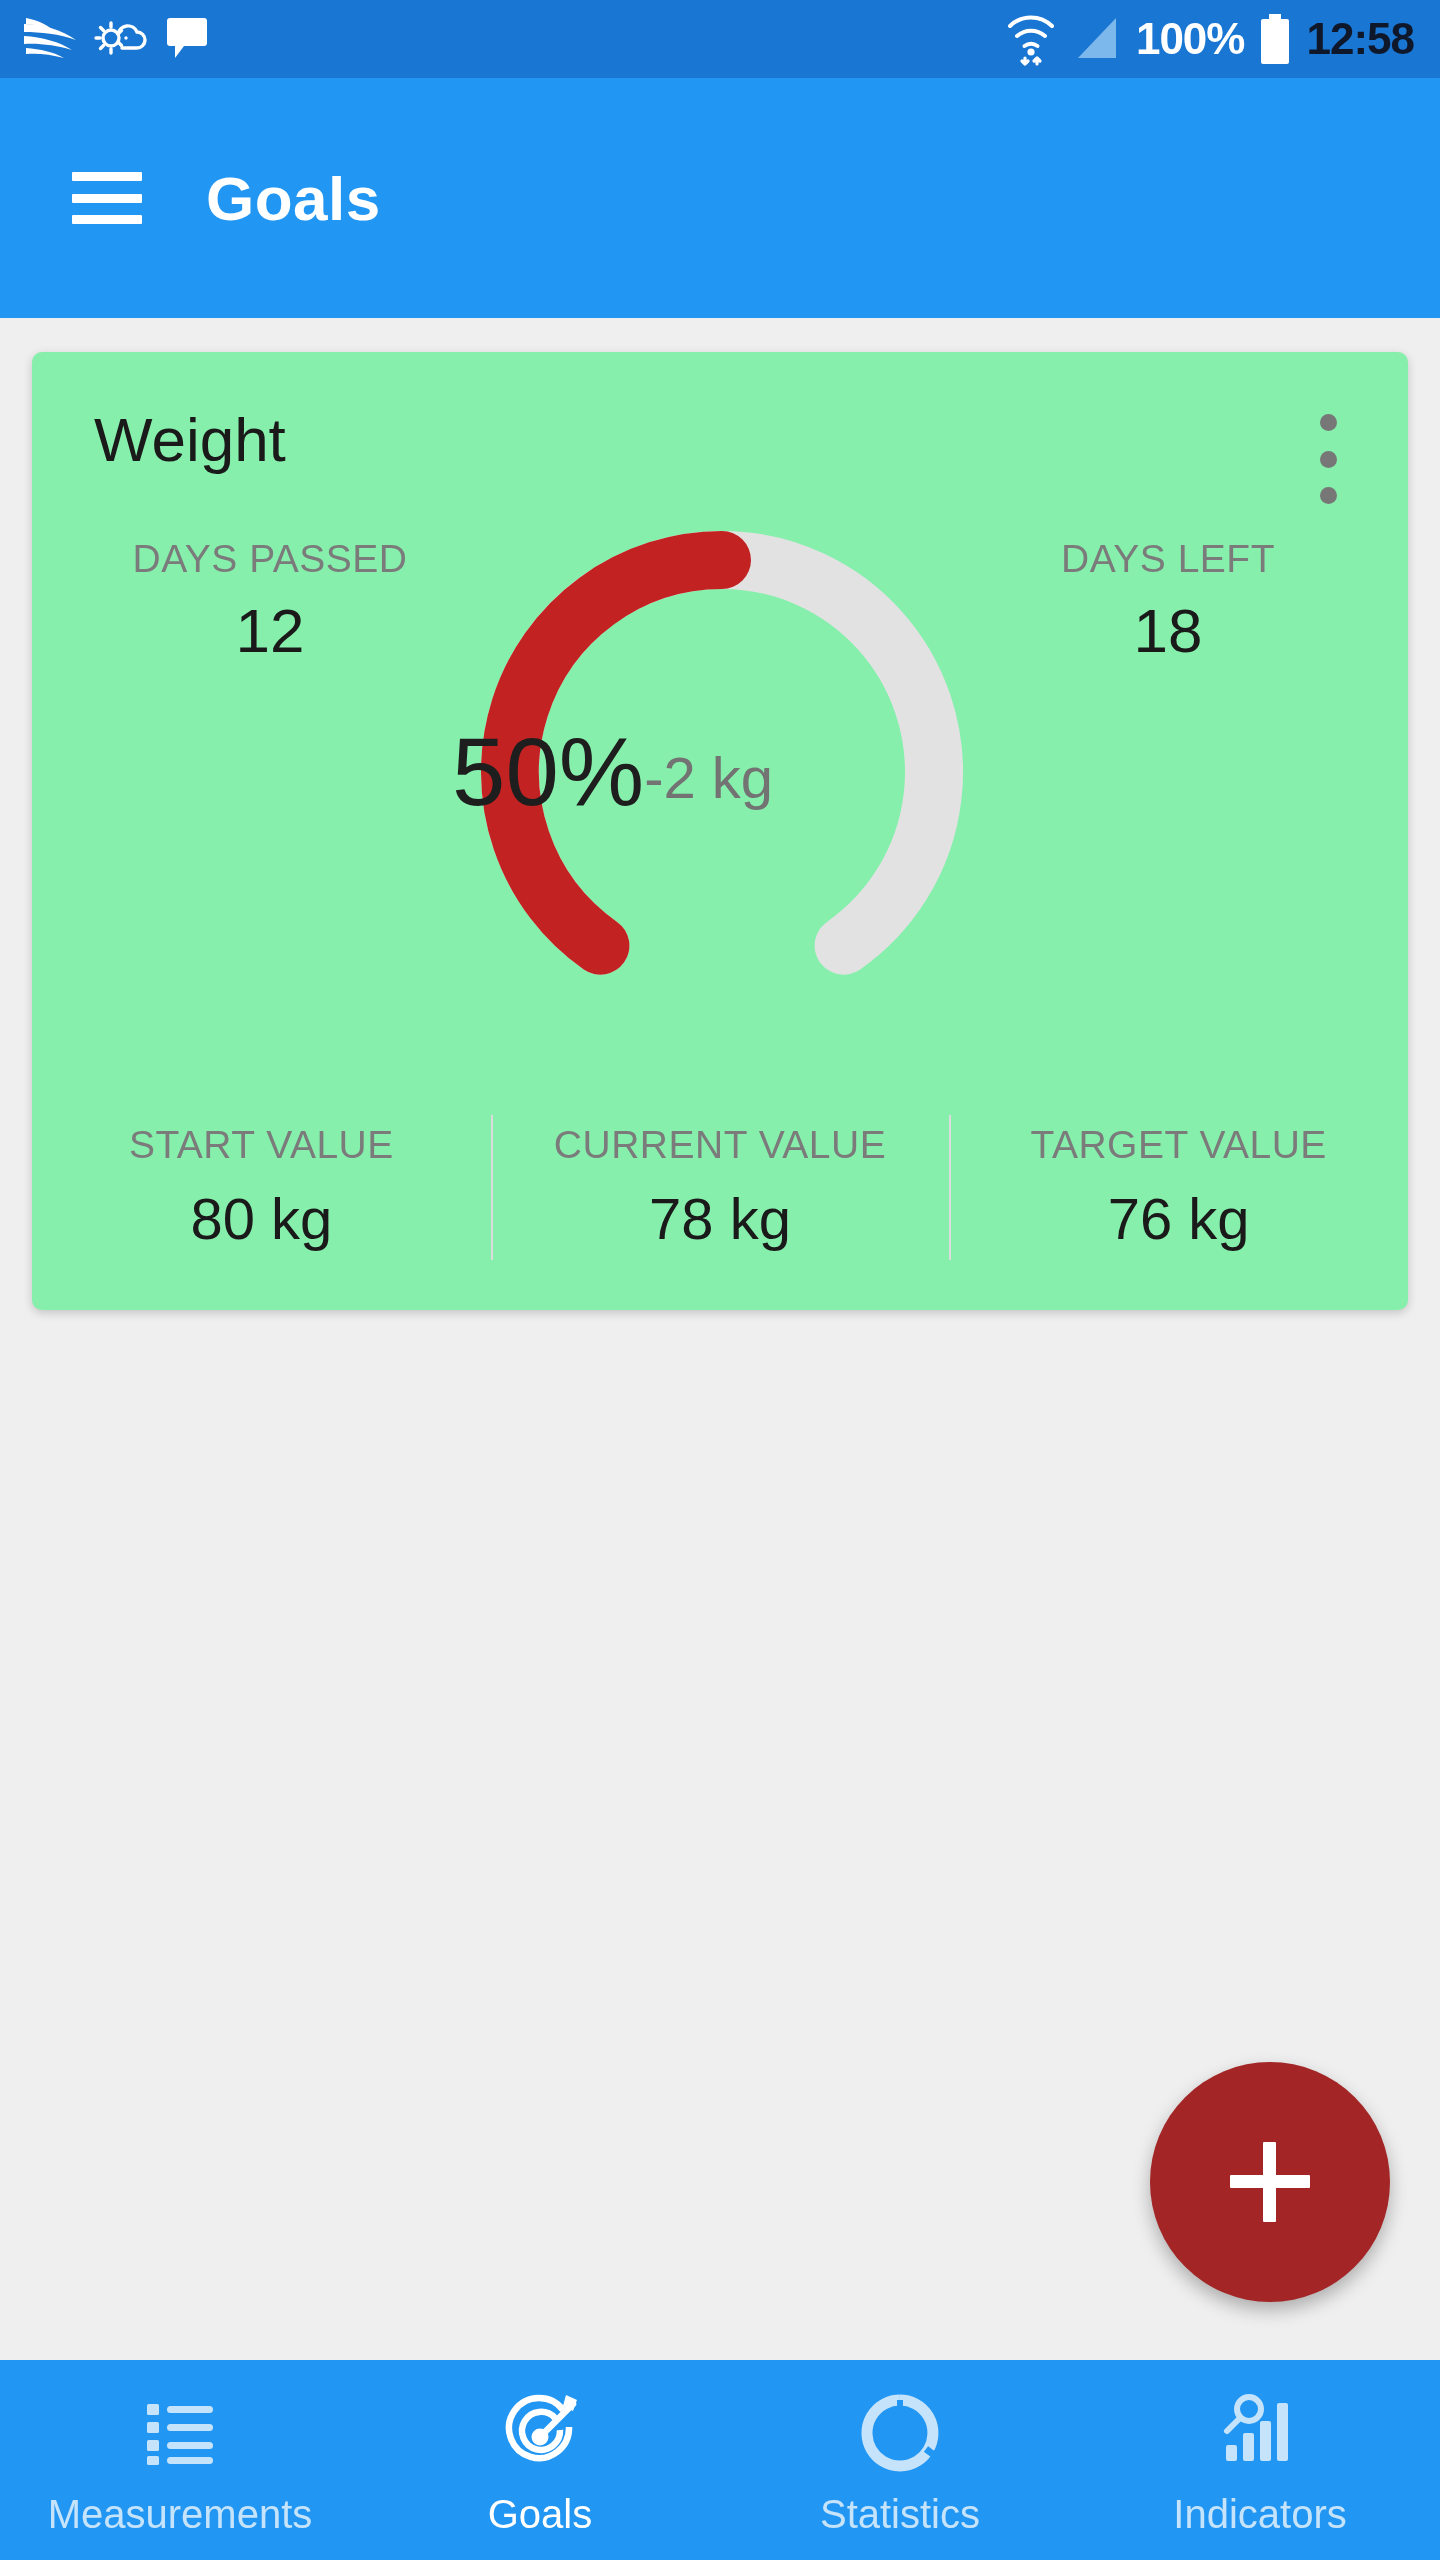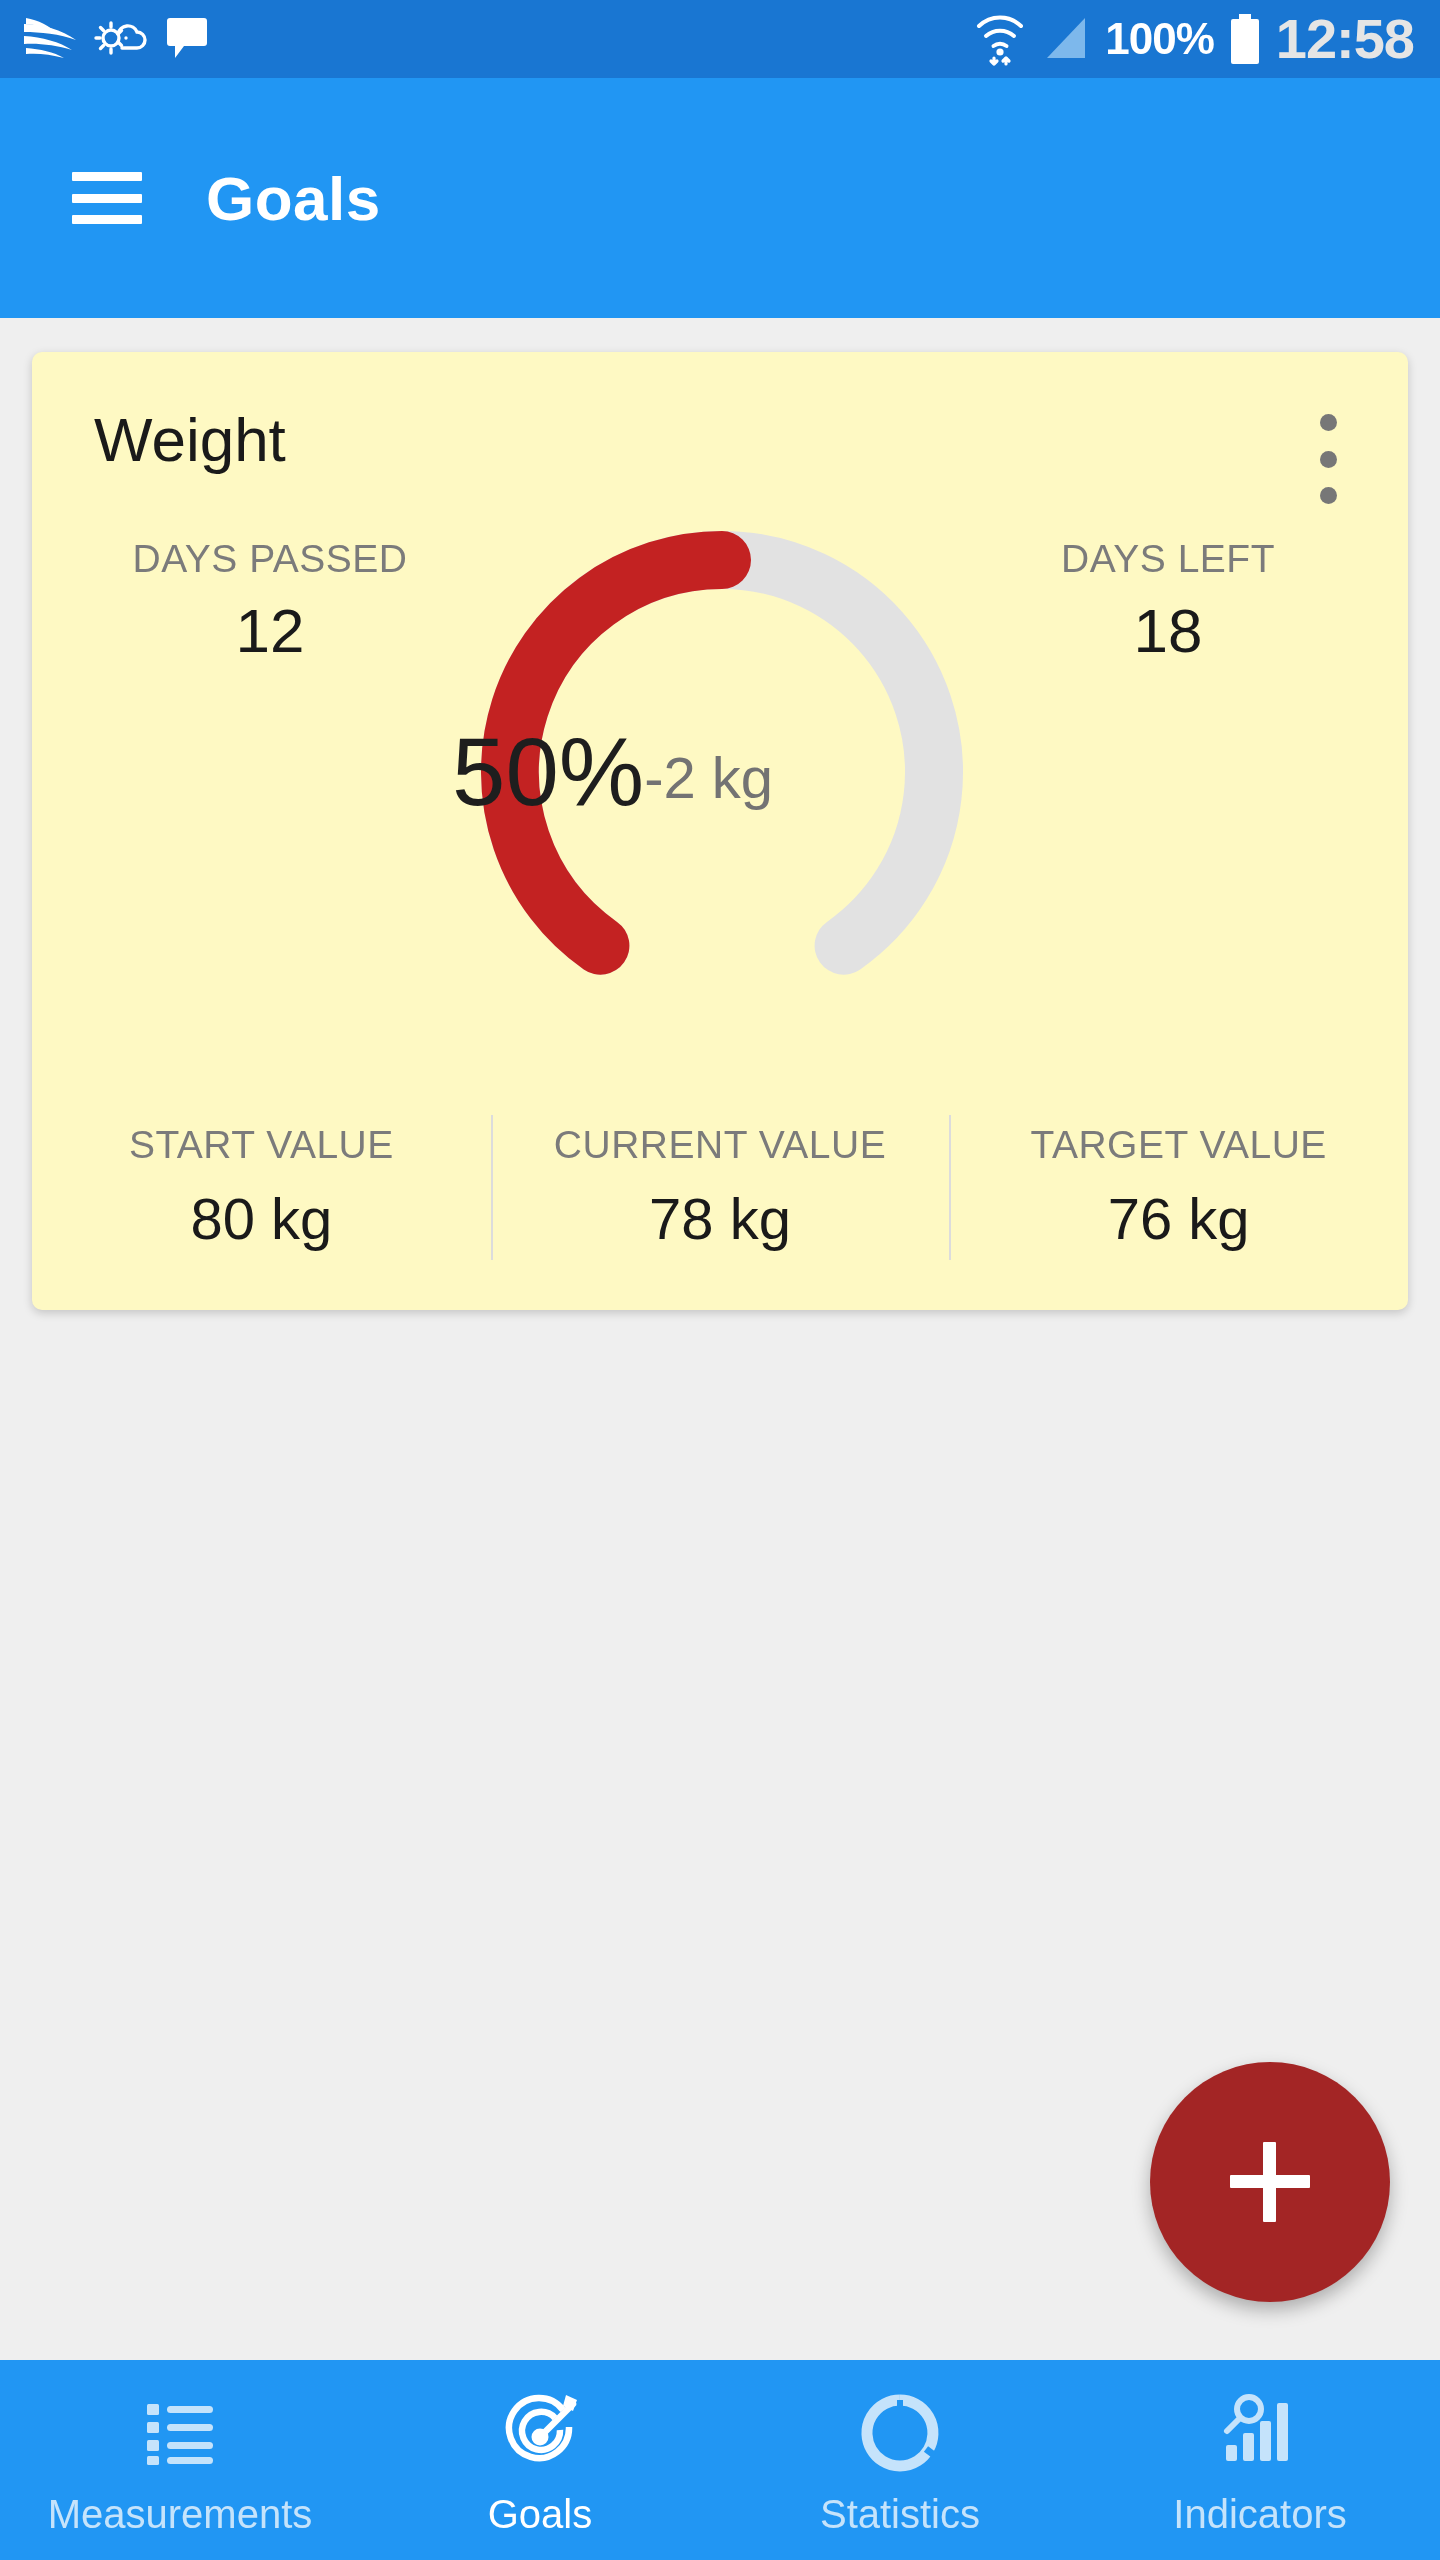--- a/index.html
+++ b/index.html
@@ -20,7 +20,7 @@
   #status-right{ margin-left:auto; display:flex; align-items:center; gap:14px;font-weight:bold; }
   .sicon{ display:block; }
   #battery-pct{ color:#fff; font-size:44px; letter-spacing:-1px; line-height:1; }
-  #clock{ color:#e5e5e5; font-size:56px; letter-spacing:-1px; line-height:1; }
+  #clock{ color:#0f172a; font-size:44px; letter-spacing:-1px; line-height:1; }
 
   
   #app-bar{

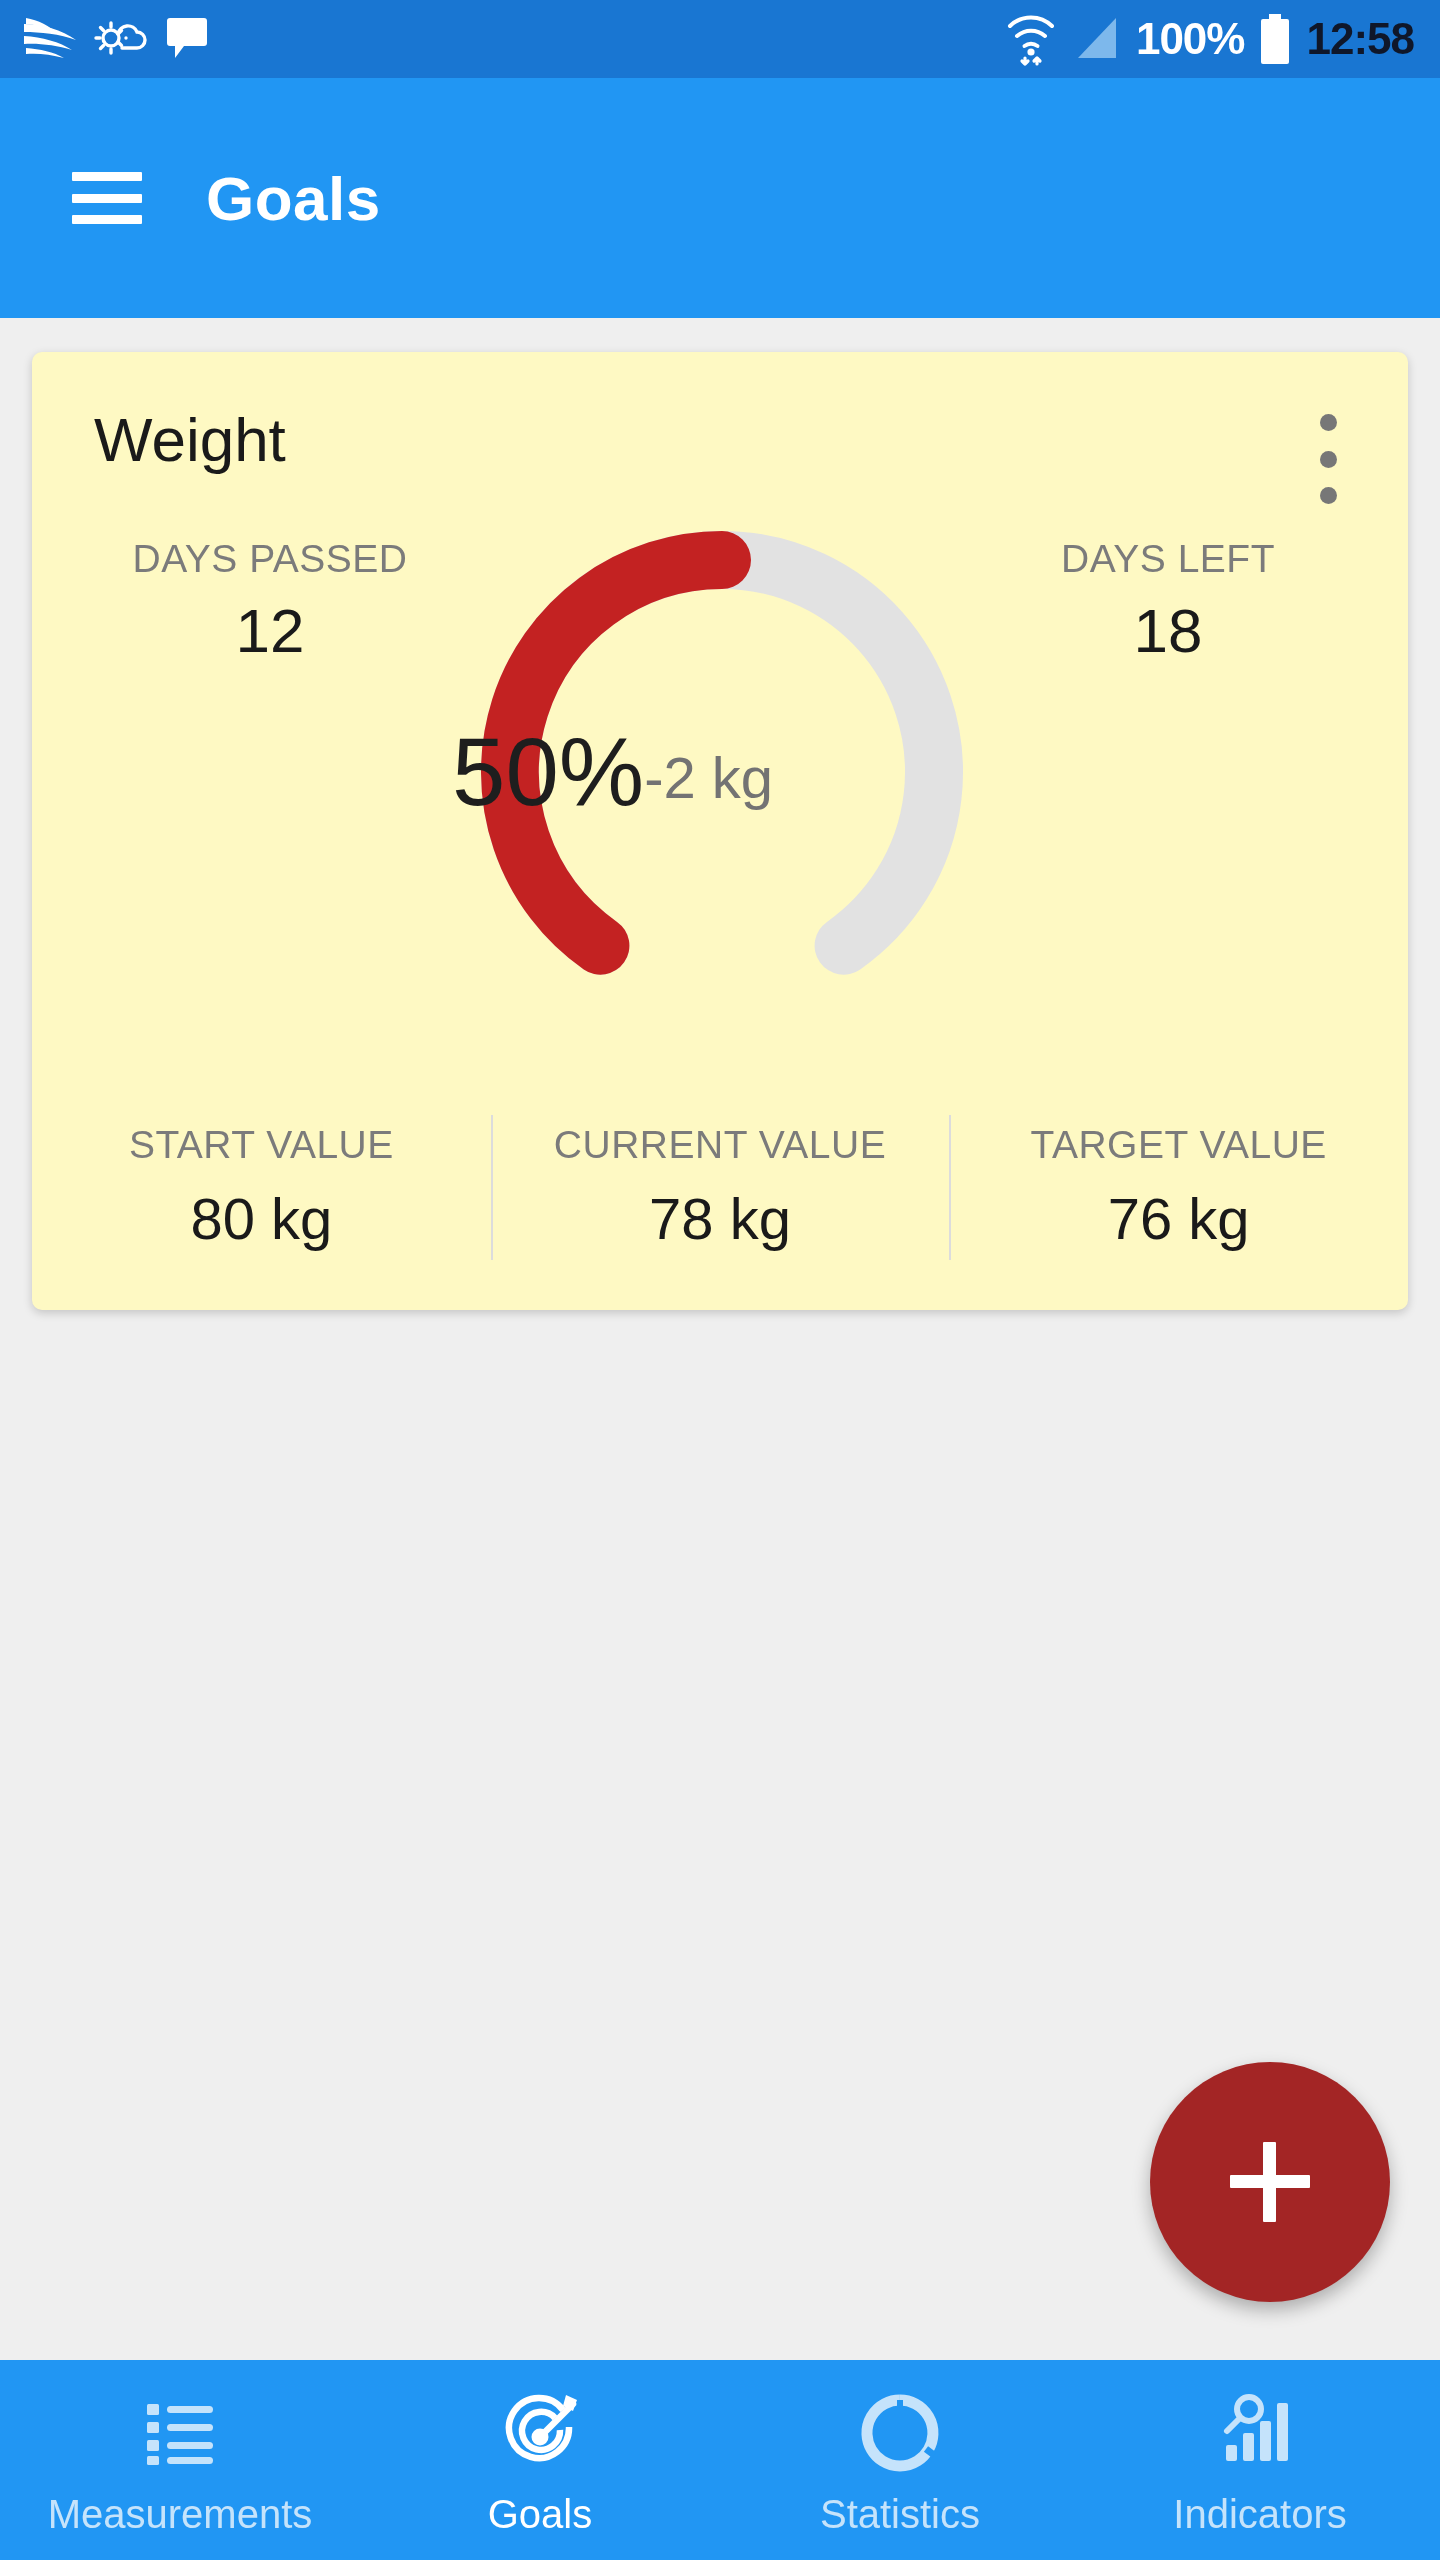--- a/index.html
+++ b/index.html
@@ -36,7 +36,7 @@
   
   #goal-card{
     position:absolute; left:32px; top:352px; width:1376px; height:958px;
-    background:#fef9c3; border-radius:10px;
+    background:#86efac; border-radius:10px;
     box-shadow:0 3px 10px rgba(0,0,0,.18);
   }
   #card-title{

